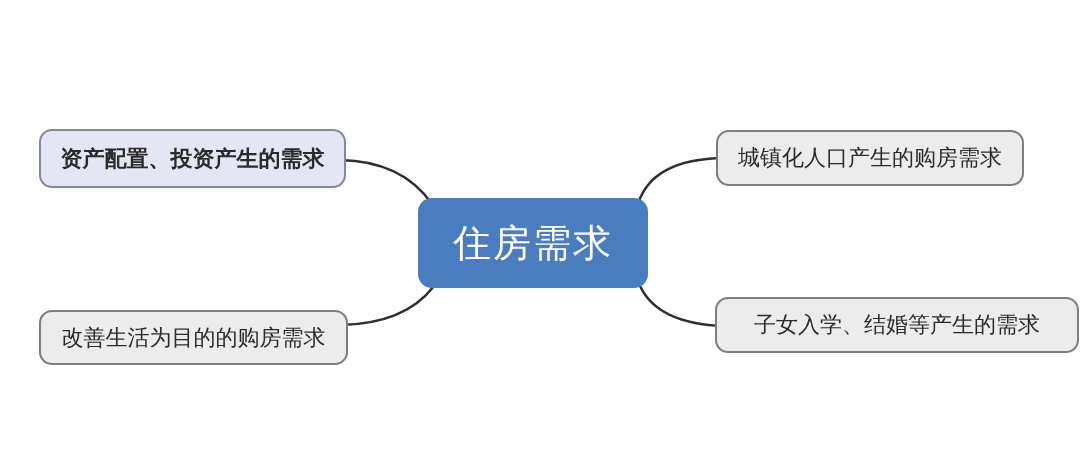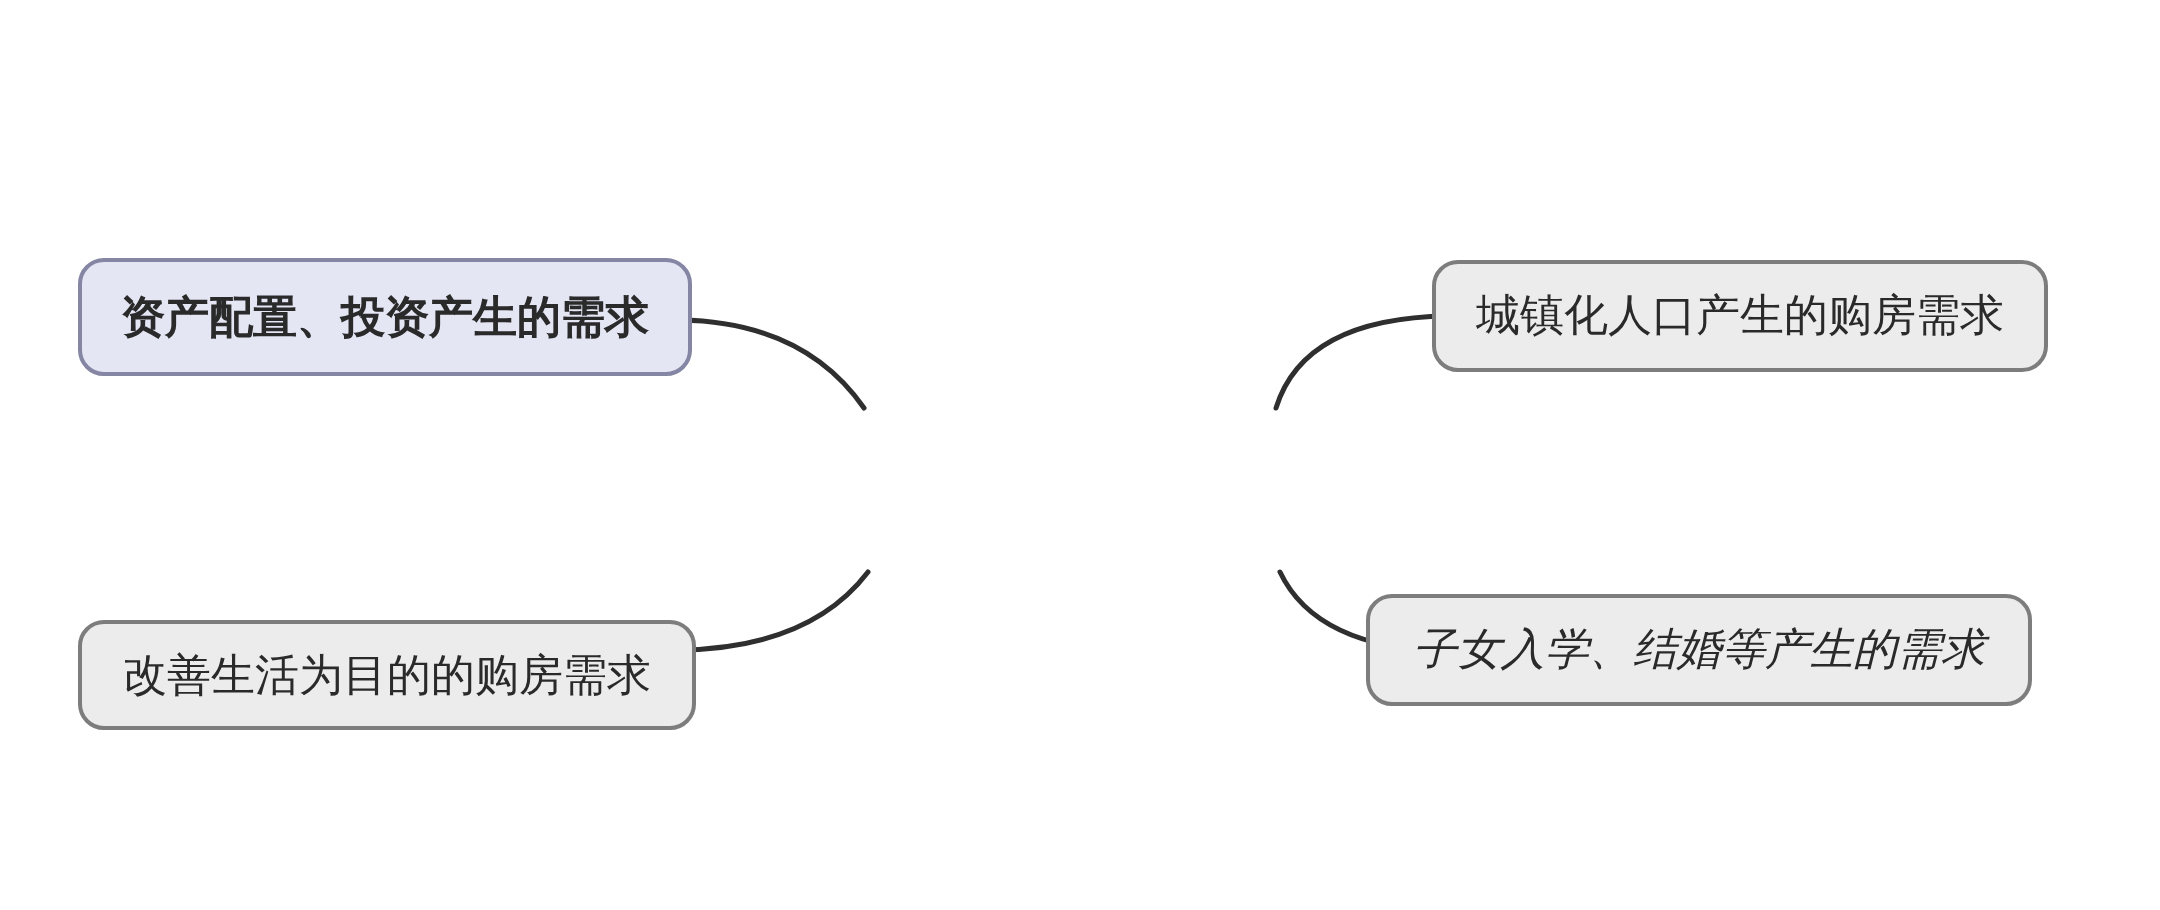--- a/index.html
+++ b/index.html
@@ -90,6 +90,9 @@
     <path d="M 724 326 Q 658 324 640 286"></path>
   </svg>
 
+  <div class="node center-node">
+    <span>住房需求</span>
+  </div>
 
   <div class="node branch branch-tl">
     <span>资产配置、投资产生的需求</span>

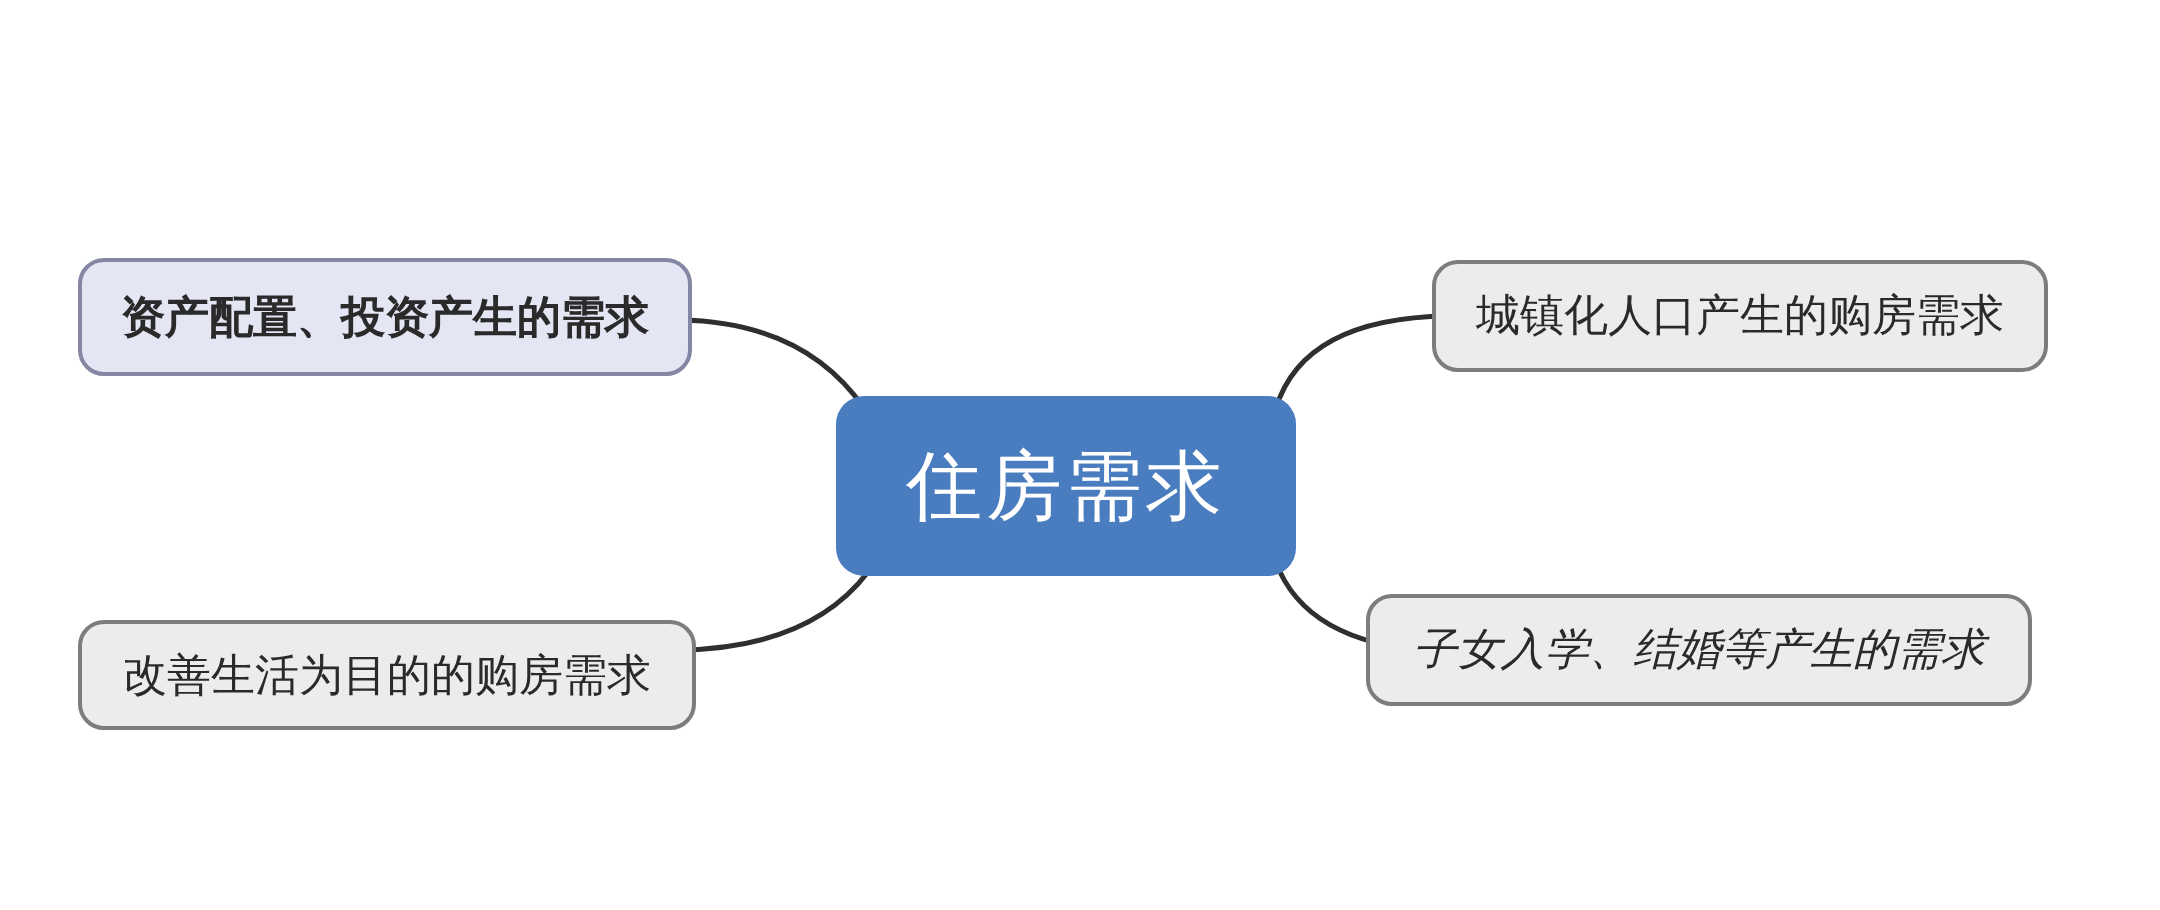--- a/index.html
+++ b/index.html
@@ -74,8 +74,8 @@
     width: 309px; height: 55px; margin-top: 12px;
   }
   .branch-br {
-    left: 683px; top: 297px;
-    width: 333px; height: 56px; font-style: italic;
+    left: 715px; top: 297px;
+    width: 364px; height: 56px;
   }
 </style>
 </head>

